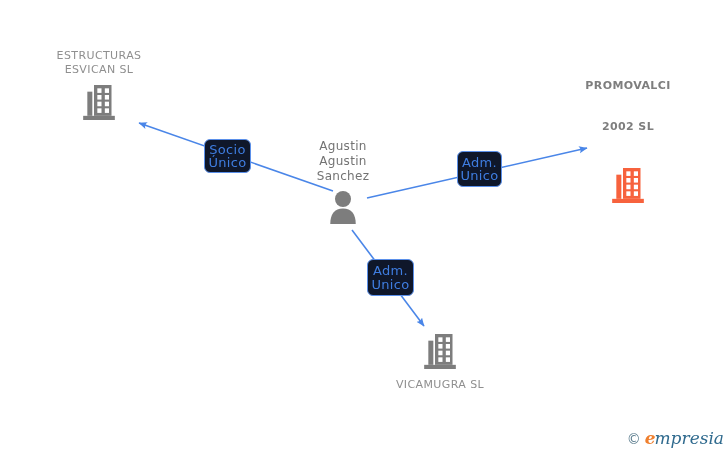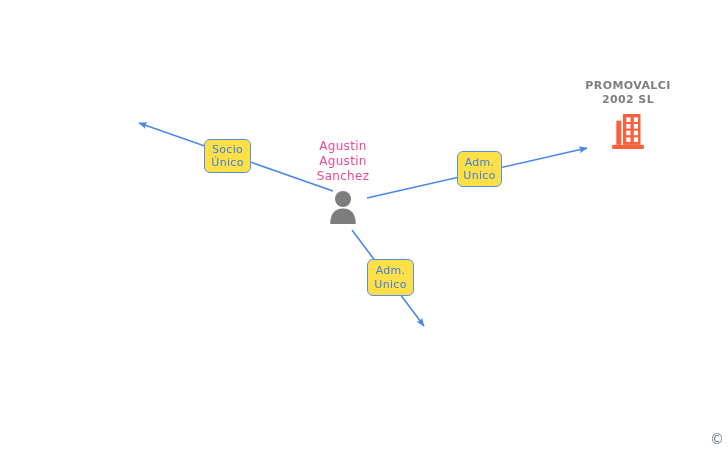--- a/index.html
+++ b/index.html
@@ -46,6 +46,27 @@
     <line x1="352" y1="230" x2="424" y2="326" stroke="#4a86e8" stroke-width="1.6" marker-end="url(#arrowhead)"></line>
   </svg>
 
+  <div class="node" style="left:24px;top:49px;width:150px;">
+    <div class="company-label">ESTRUCTURAS</div>
+    <div class="company-label">ESVICAN SL</div>
+    <svg class="icon-building" width="32" height="35" viewBox="0 0 38 42">
+      <g class="fill-gray">
+        <rect x="5" y="8" width="6" height="29"></rect>
+        <rect x="13" y="0" width="21" height="37"></rect>
+        <rect x="0" y="37" width="38" height="5"></rect>
+      </g>
+      <g fill="#ffffff">
+        <rect x="17" y="4" width="5" height="5.5"></rect>
+          <rect x="26" y="4" width="5" height="5.5"></rect>
+        <rect x="17" y="12" width="5" height="5.5"></rect>
+          <rect x="26" y="12" width="5" height="5.5"></rect>
+        <rect x="17" y="20" width="5" height="5.5"></rect>
+          <rect x="26" y="20" width="5" height="5.5"></rect>
+        <rect x="17" y="28" width="5" height="5.5"></rect>
+          <rect x="26" y="28" width="5" height="5.5"></rect>
+      </g>
+    </svg>
+  </div>
 
   <div class="node" style="left:553px;top:79px;width:150px;">
     <div class="company-label bold">PROMOVALCI</div>

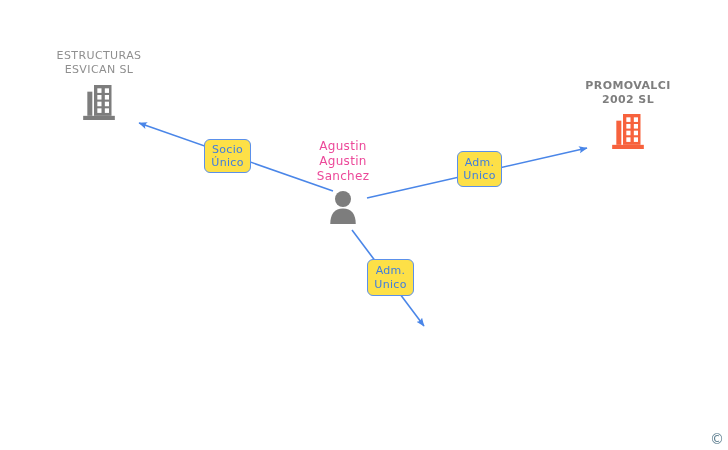--- a/index.html
+++ b/index.html
@@ -68,7 +68,7 @@
     </svg>
   </div>
 
-  <div class="node" style="left:553px;top:79px;width:150px;">
+  <div class="node" style="left:553px;top:79px;width:150px;gap:27px;">
     <div class="company-label bold">PROMOVALCI</div>
     <div class="company-label bold">2002 SL</div>
     <svg class="icon-building" style="margin-top:7px;" width="32" height="35" viewBox="0 0 38 42">

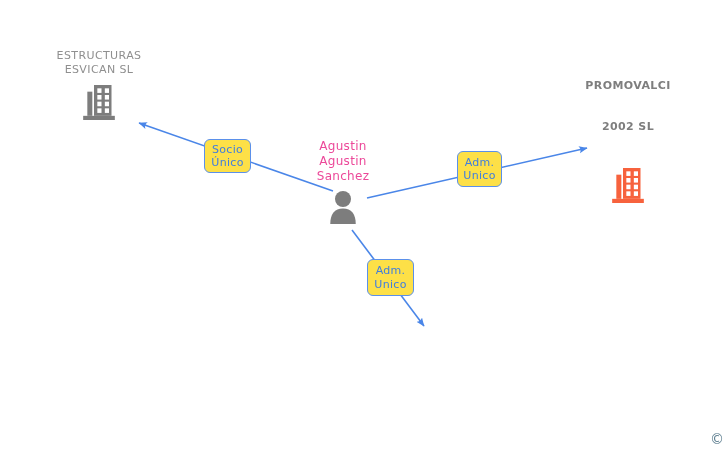--- a/index.html
+++ b/index.html
@@ -16,8 +16,8 @@
   .fill-gray{fill:#7d7d7d;}
   .fill-orange{fill:#f7623d;}
   .rel-box{
-    position:absolute;background:#fde047;border:1.5px solid #5b90ea;border-radius:6px;
-    color:#3f7de0;font-size:11px;line-height:13.5px;letter-spacing:.3px;
+    position:absolute;background:#0f172a;border:1.5px solid #5b90ea;border-radius:6px;
+    color:#3f7de0;font-size:13px;line-height:13.5px;letter-spacing:.3px;
     display:flex;align-items:center;justify-content:center;text-align:center;
     box-sizing:border-box;padding:2px;
   }

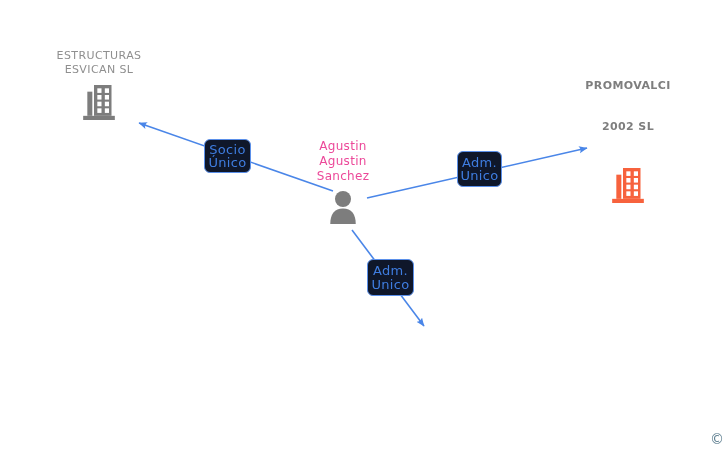--- a/index.html
+++ b/index.html
@@ -11,7 +11,7 @@
   .node{position:absolute;display:flex;flex-direction:column;align-items:center;text-align:center;}
   .company-label{font-size:11px;line-height:14px;color:#8f8f8f;letter-spacing:.4px;white-space:nowrap;}
   .company-label.bold{font-weight:bold;color:#7e7e7e;}
-  .person-label{font-size:12px;line-height:15px;color:#ec4899;letter-spacing:.3px;white-space:nowrap;}
+  .person-label{font-size:12px;line-height:15px;color:#737373;letter-spacing:.3px;white-space:nowrap;}
   .icon-building{margin-top:8px;}
   .fill-gray{fill:#7d7d7d;}
   .fill-orange{fill:#f7623d;}

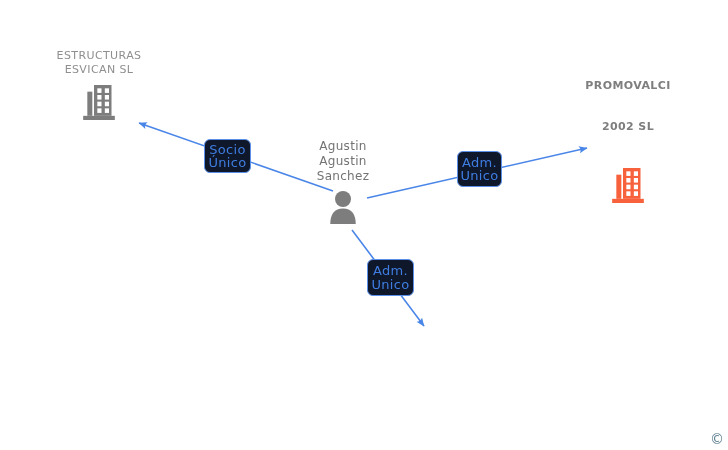--- a/index.html
+++ b/index.html
@@ -102,6 +102,26 @@
     </svg>
   </div>
 
+  <div class="node" style="left:365px;top:334px;width:150px;">
+    <svg width="32" height="35" viewBox="0 0 38 42">
+      <g class="fill-gray">
+        <rect x="5" y="8" width="6" height="29"></rect>
+        <rect x="13" y="0" width="21" height="37"></rect>
+        <rect x="0" y="37" width="38" height="5"></rect>
+      </g>
+      <g fill="#ffffff">
+        <rect x="17" y="4" width="5" height="5.5"></rect>
+          <rect x="26" y="4" width="5" height="5.5"></rect>
+        <rect x="17" y="12" width="5" height="5.5"></rect>
+          <rect x="26" y="12" width="5" height="5.5"></rect>
+        <rect x="17" y="20" width="5" height="5.5"></rect>
+          <rect x="26" y="20" width="5" height="5.5"></rect>
+        <rect x="17" y="28" width="5" height="5.5"></rect>
+          <rect x="26" y="28" width="5" height="5.5"></rect>
+      </g>
+    </svg>
+    <div class="company-label" style="margin-top:9px;">VICAMUGRA SL</div>
+  </div>
 
   <div class="rel-box" style="left:204px;top:139px;width:47px;height:34px;">Socio Único</div>
   <div class="rel-box" style="left:457px;top:151px;width:45px;height:36px;">Adm. Unico</div>

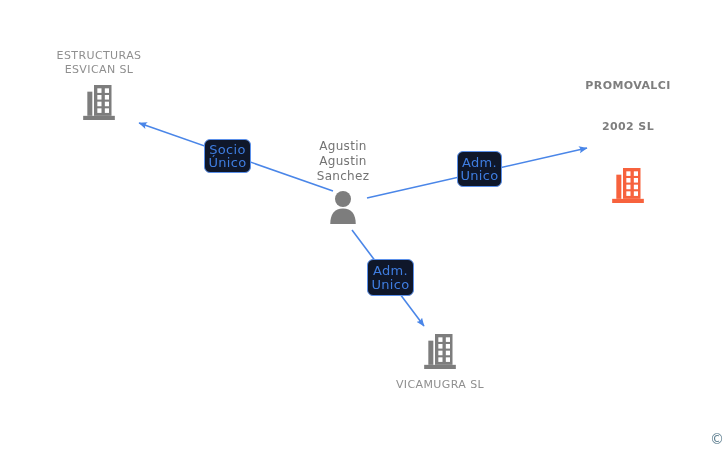--- a/index.html
+++ b/index.html
@@ -129,6 +129,9 @@
 
   <div class="footer-logo">
     <span class="copy-sym">©</span>
+    <span class="brand">
+      <span class="brand-e">e</span><span class="brand-rest">mpresia</span>
+    </span>
   </div>
 
 </div>

